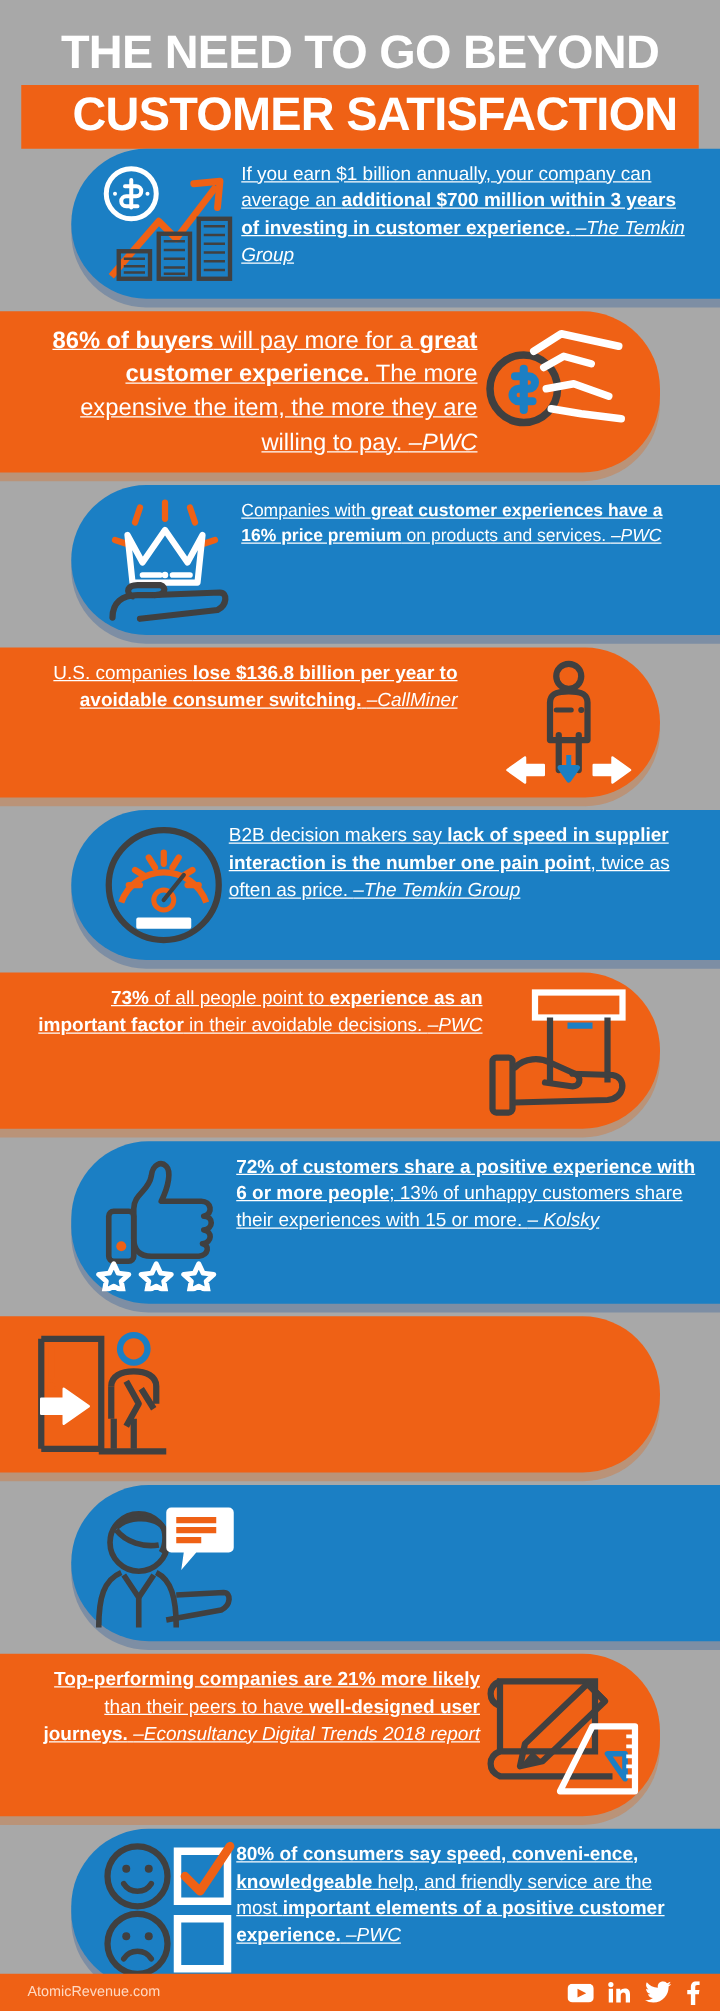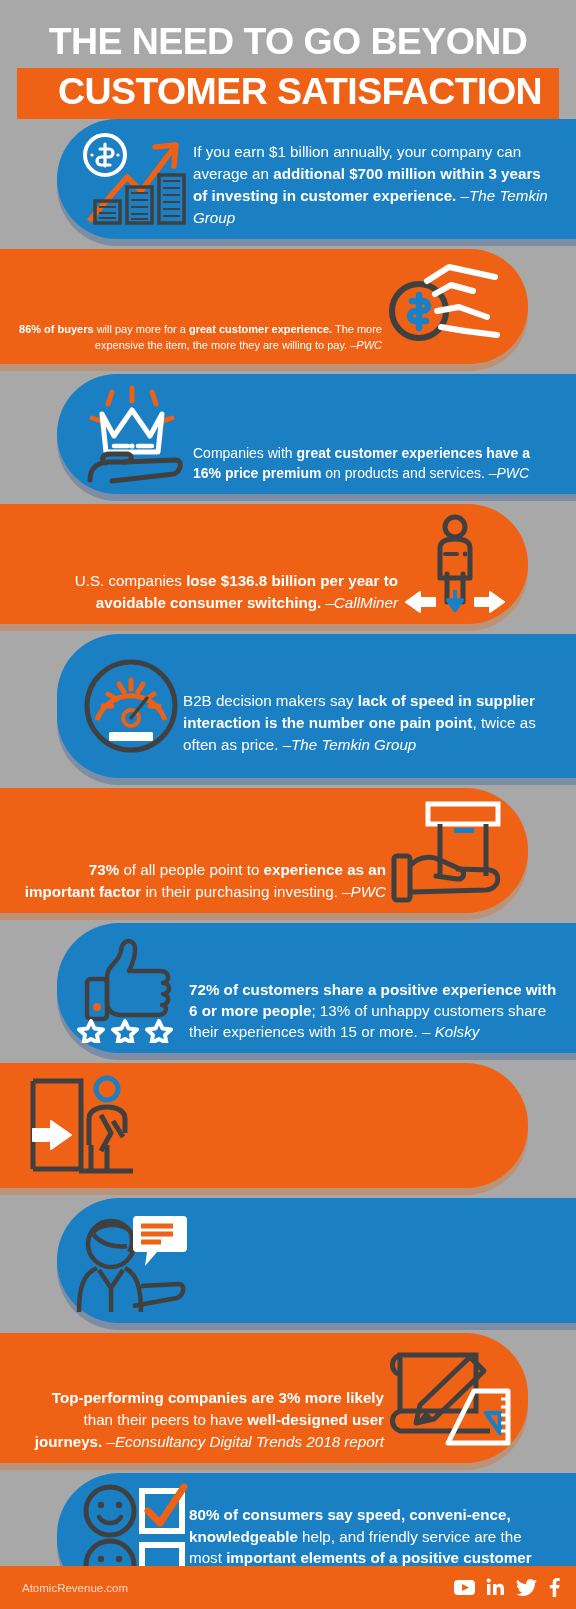--- a/index.html
+++ b/index.html
@@ -39,8 +39,9 @@
   .block { position:relative; }
   .pill {
     position:relative;
-    display:flex; align-items:flex-end;
+    display:flex; align-items:flex-start;
     color:#fff;
+    text-decoration:underline;
   }
   
   .pill.blue {

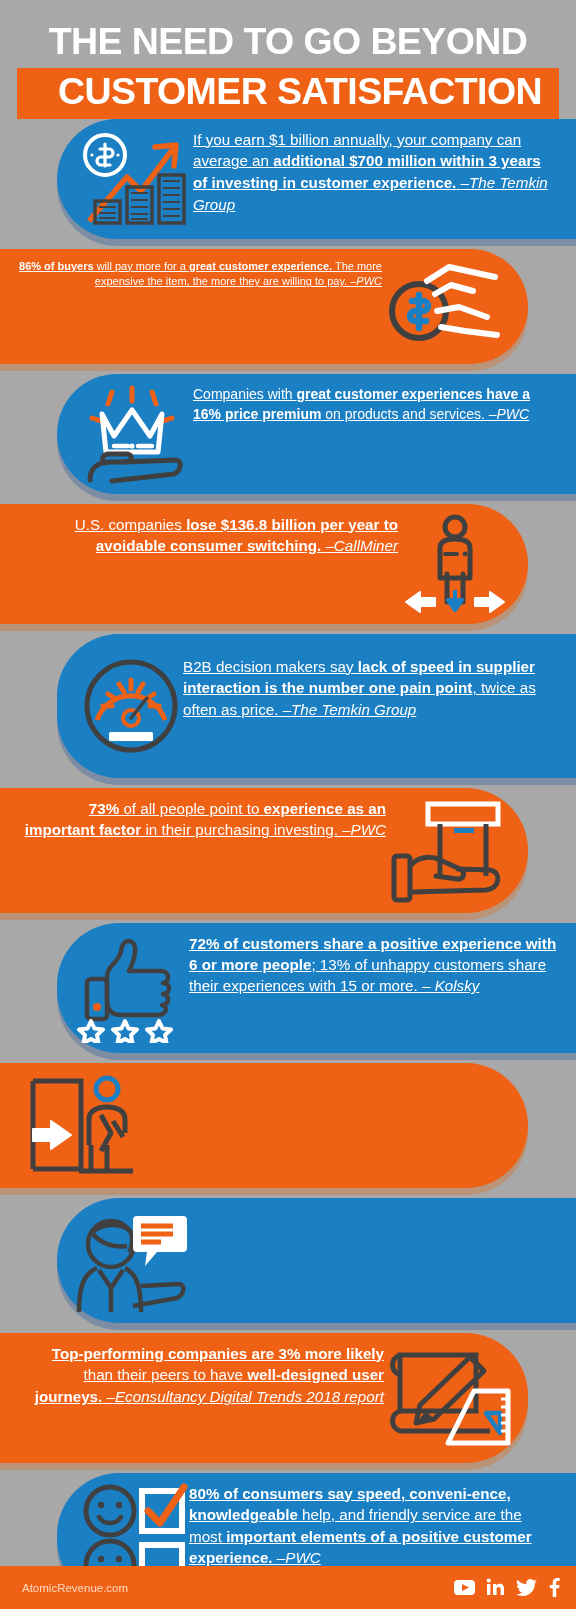--- a/index.html
+++ b/index.html
@@ -126,7 +126,7 @@
     <path d="M58 68 L82 72 L114 76" fill="none" stroke="#ffffff" stroke-width="6" stroke-linejoin="round" stroke-linecap="round"></path>
   </svg>
           </div>
-          <div class="tx" style="font-size: 11px; line-height: 1.44;"><b>86% of buyers</b><span> will pay more for a </span><b>great customer experience.</b><span> The more expensive the item, the more they are willing to pay. </span><i>–PWC</i></div>
+          <div class="tx" style="font-size: 19px; line-height: 1.44;"><b>86% of buyers</b><span> will pay more for a </span><b>great customer experience.</b><span> The more expensive the item, the more they are willing to pay. </span><i>–PWC</i></div>
         </div>
       </div>
       <div class="gap"></div>

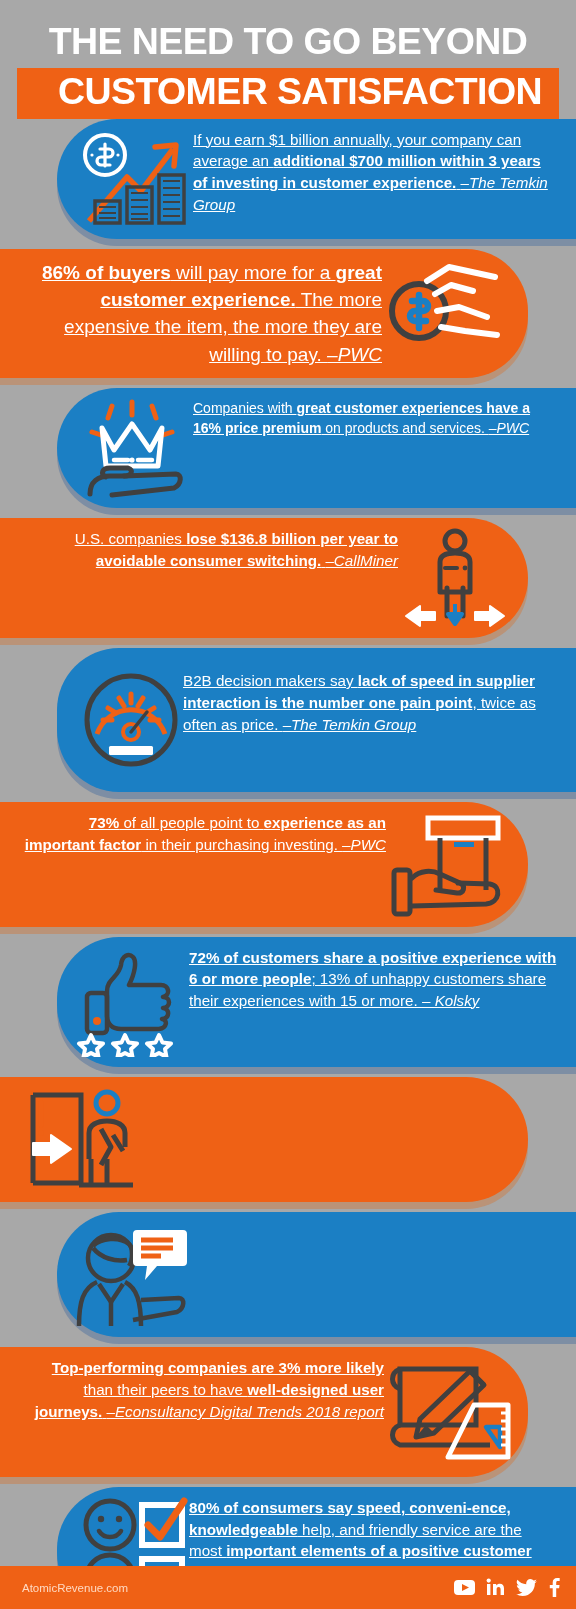--- a/index.html
+++ b/index.html
@@ -148,7 +148,7 @@
       </div>
       <div class="gap"></div>
       <div class="block">
-        <div class="pill orange" style="min-height: 110px; padding: 10px 16px 10px 18px;">
+        <div class="pill orange" style="min-height: 110px; padding: 10px 16px 10px 18px; gap: 32px;">
           <div class="ic" style="width: 114px;">
             <svg width="110" height="100" viewBox="0 0 110 100">
     <circle cx="55" cy="13" r="10" fill="none" stroke="#404040" stroke-width="5"></circle>

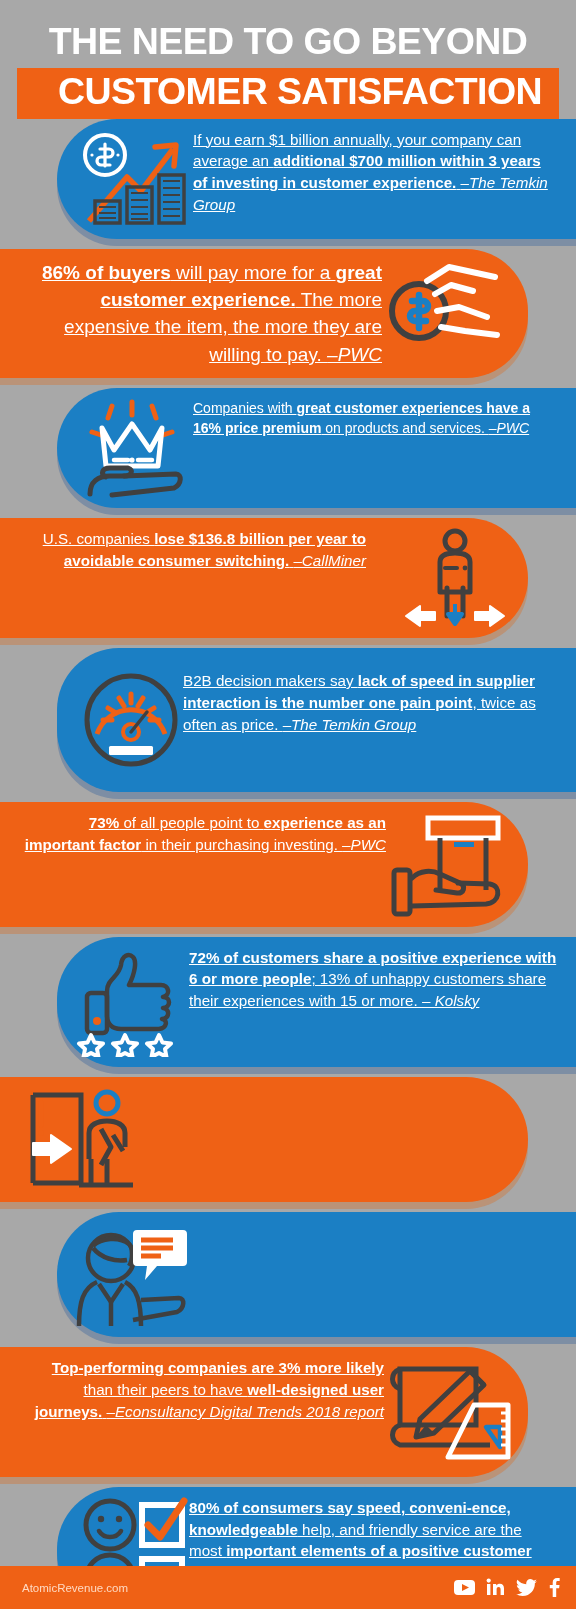--- a/index.html
+++ b/index.html
@@ -166,7 +166,7 @@
       </div>
       <div class="gap"></div>
       <div class="block">
-        <div class="pill blue" style="min-height: 112px; padding: 22px 22px;">
+        <div class="pill blue" style="min-height: 112px; padding: 10px 22px;">
           <div class="ic" style="width: 104px;">
             <svg width="100" height="100" viewBox="0 0 100 100">
     <circle cx="50" cy="50" r="44" fill="none" stroke="#404040" stroke-width="5"></circle>

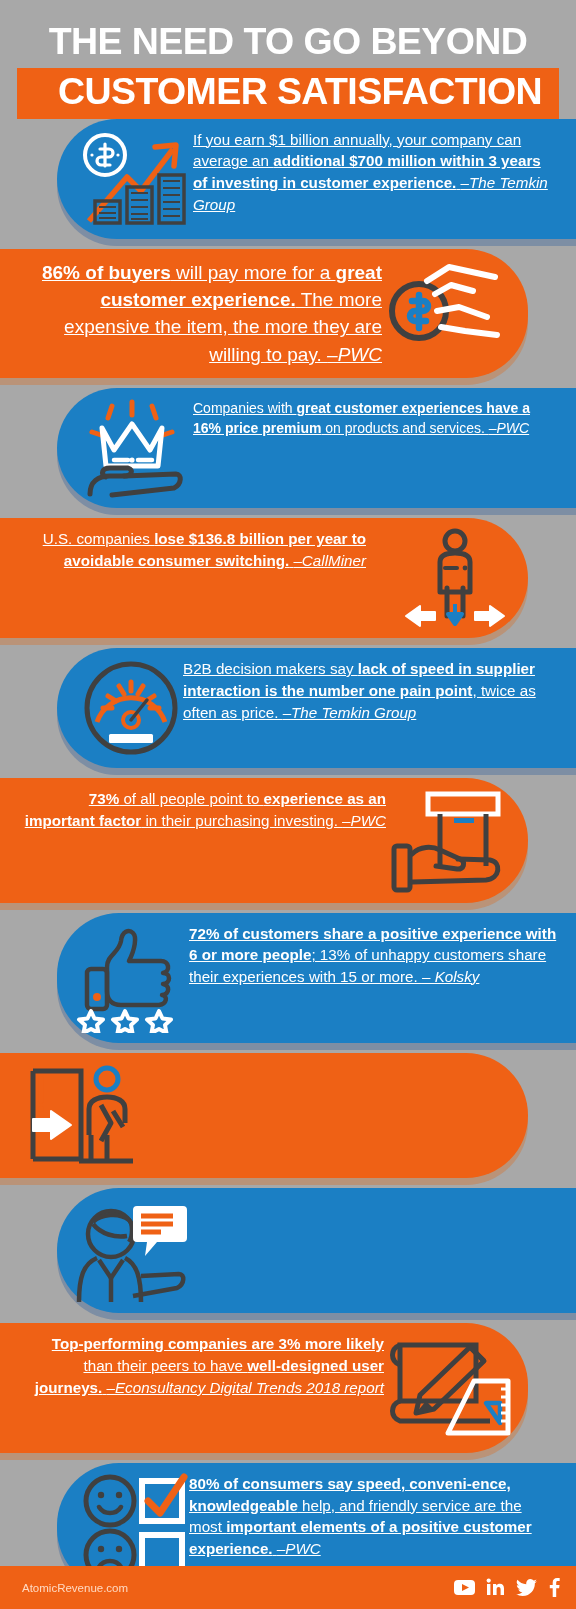--- a/index.html
+++ b/index.html
@@ -193,7 +193,7 @@
     <path d="M24 94 L98 92 C112 91 114 74 102 72 L70 71" fill="none" stroke="#404040" stroke-width="5" stroke-linejoin="round" stroke-linecap="round"></path>
   </svg>
           </div>
-          <div class="tx" style="font-size: 15.2px; line-height: 1.44;"><b>73%</b><span> of all people point to </span><b>experience as an important factor</b><span> in their purchasing investing. </span><i>–PWC</i></div>
+          <div class="tx" style="font-size: 15.2px; line-height: 1.44;"><b>73%</b><span> of all people point to </span><b>experience as an important factor</b><span> in their avoidable decisions. </span><i>–PWC</i></div>
         </div>
       </div>
       <div class="gap"></div>

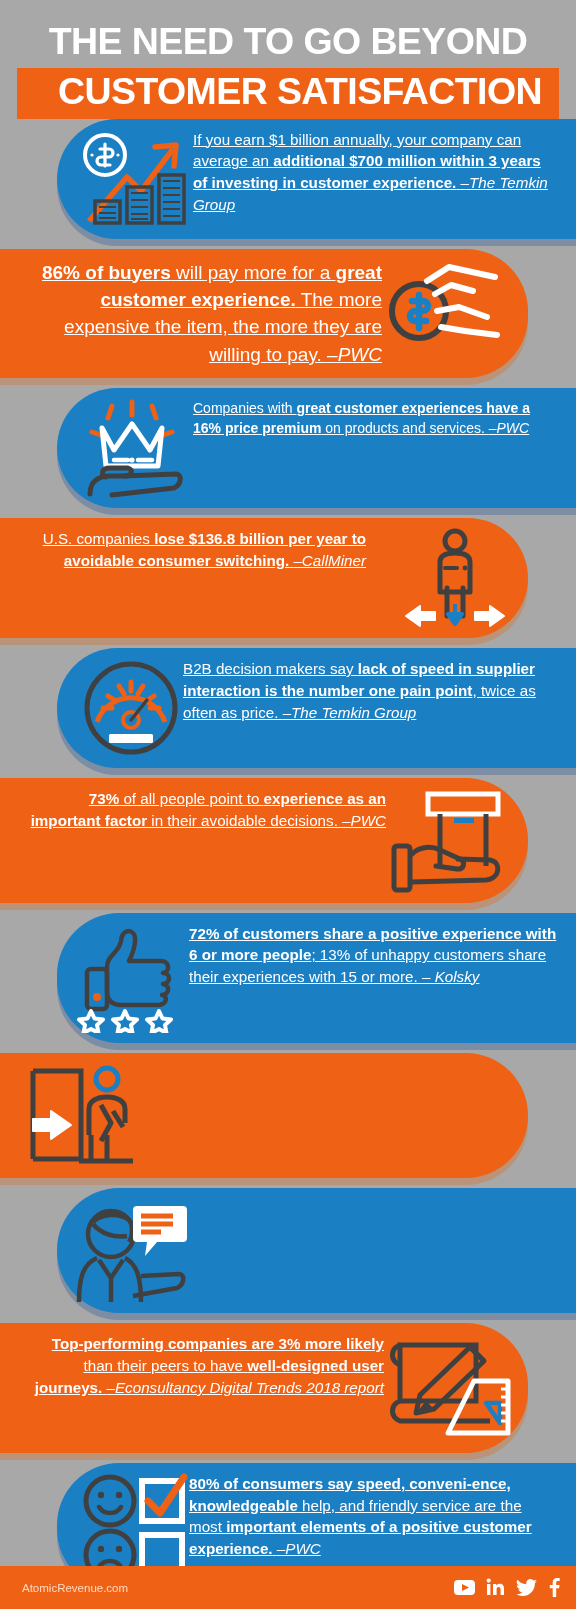--- a/index.html
+++ b/index.html
@@ -267,7 +267,7 @@
     <path d="M122 56 h-7 M122 64 h-7 M122 72 h-7 M122 80 h-7 M122 88 h-7" stroke="#ffffff" stroke-width="3"></path>
   </svg>
           </div>
-          <div class="tx" style="font-size: 15.2px; line-height: 1.44;"><b>Top-performing companies are 3% more likely</b><span> than their peers to have </span><b>well-designed user journeys.</b><span> </span><i>–Econsultancy Digital Trends 2018 report</i></div>
+          <div class="tx" style="font-size: 15.2px; line-height: 1.44;"><b>Top-performing companies are 21% more likely</b><span> than their peers to have </span><b>well-designed user journeys.</b><span> </span><i>–Econsultancy Digital Trends 2018 report</i></div>
         </div>
       </div>
       <div class="gap"></div>

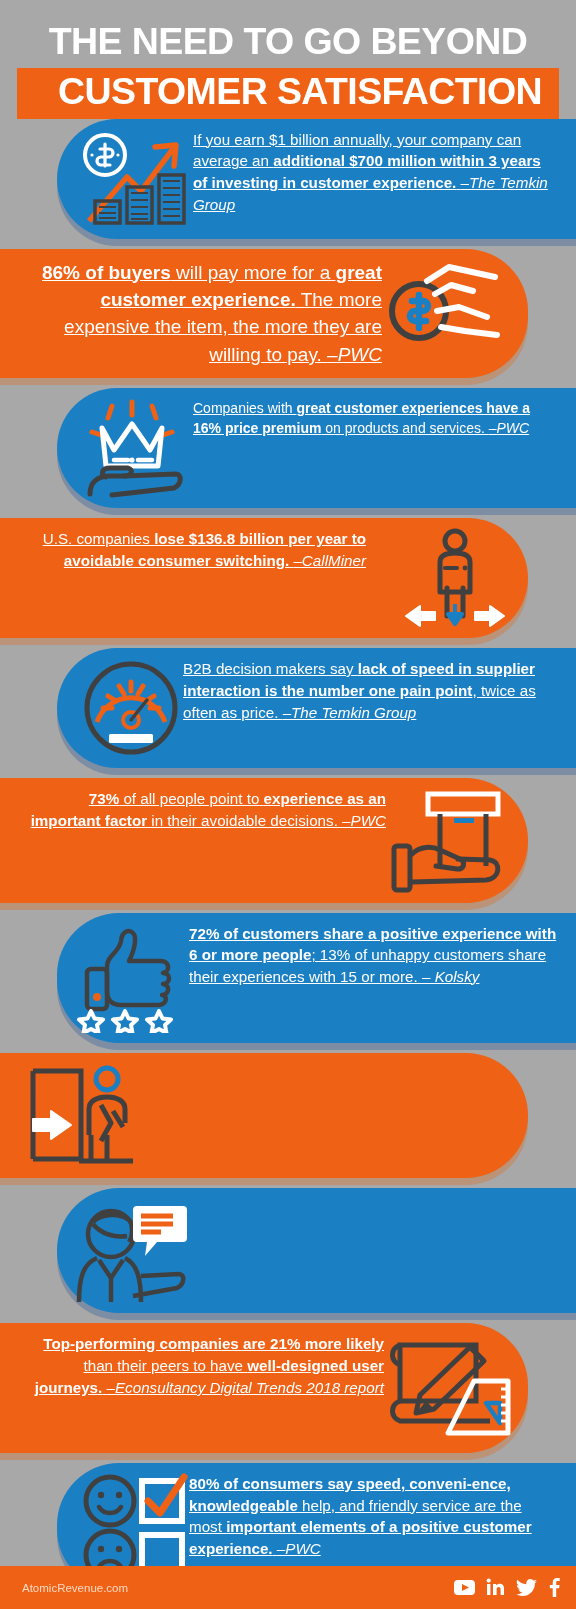--- a/index.html
+++ b/index.html
@@ -71,7 +71,7 @@
 
   
   .footer {
-    position:absolute; left:0; bottom:0; width:576px; height:43px;
+    position:absolute; left:0; bottom:0; width:576px; height:30px;
     background:#ef6115; display:flex; align-items:center;
     justify-content:space-between; padding:0 16px 0 22px;
   }

